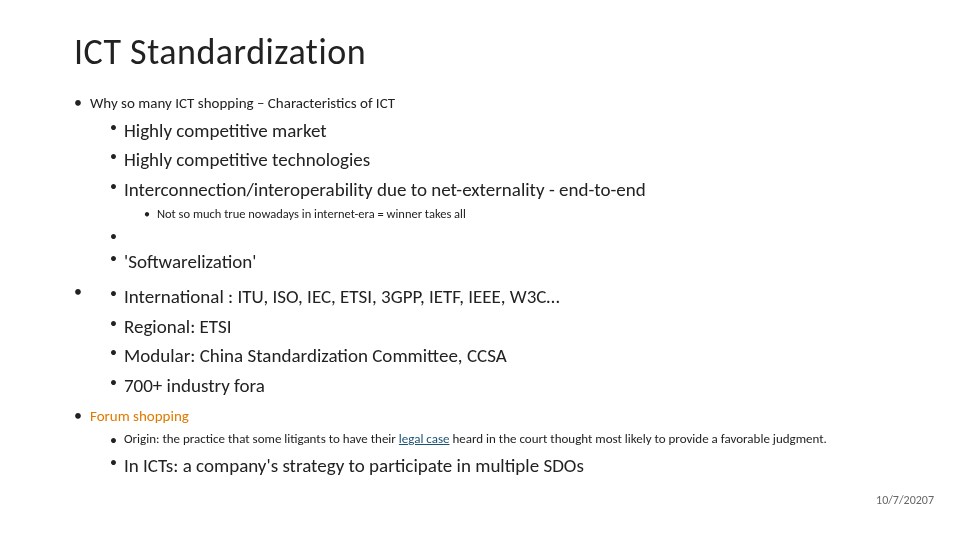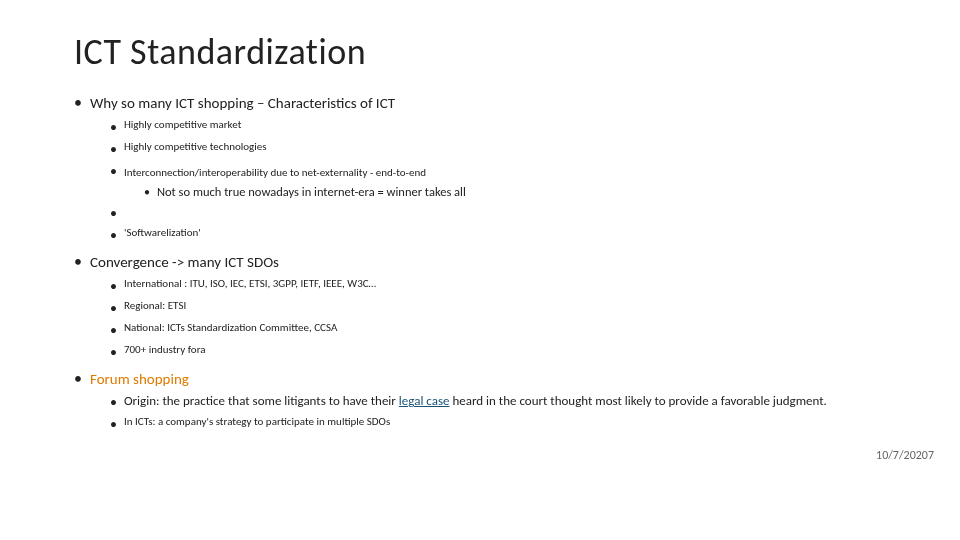--- a/index.html
+++ b/index.html
@@ -98,7 +98,7 @@
       font-weight: 400;
     }
     .l2-text {
-      font-size: 11px;
+      font-size: 19px;
     }
     .l3-text {
       font-size: 12.5px;

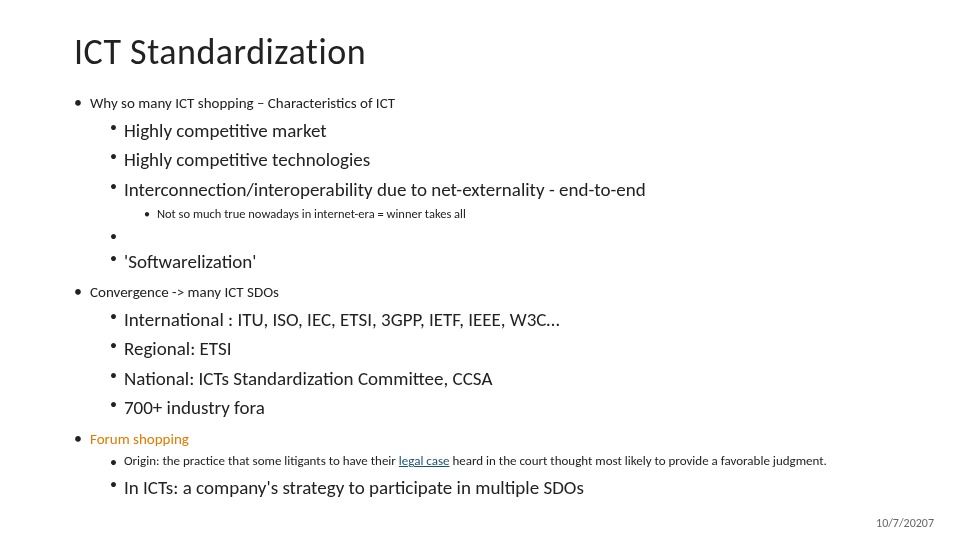--- a/index.html
+++ b/index.html
@@ -156,7 +156,6 @@
       <li>
         <span class="bullet1">•</span>
         <div>
-          <span class="l1-text">Convergence -&gt; many ICT SDOs</span>
           <ul class="level2">
             <li>
               <span class="bullet2">•</span>

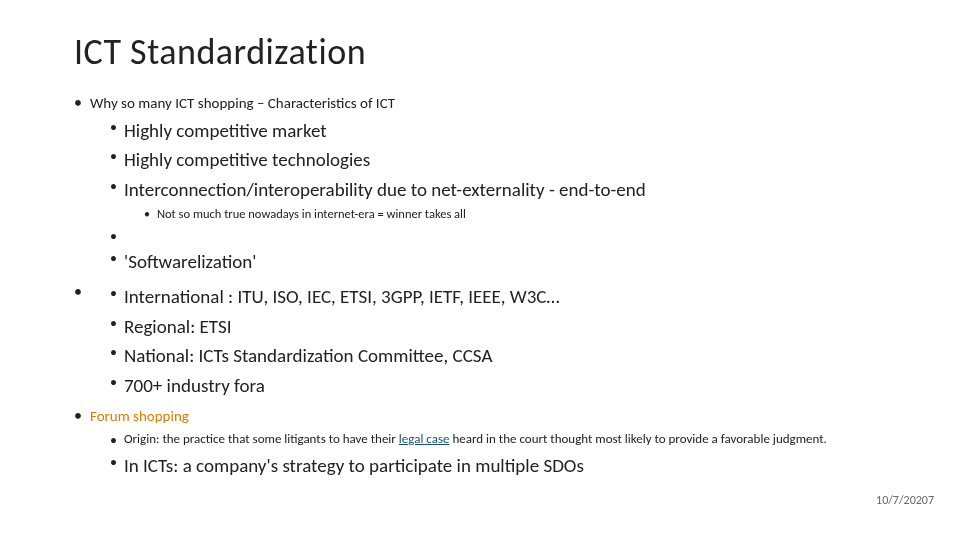--- a/index.html
+++ b/index.html
@@ -167,7 +167,7 @@
             </li>
             <li>
               <span class="bullet2">•</span>
-              <span class="l2-text">National:   ICTs Standardization Committee, CCSA</span>
+              <span class="l2-text">Modular:   China Standardization Committee, CCSA</span>
             </li>
             <li>
               <span class="bullet2">•</span>

